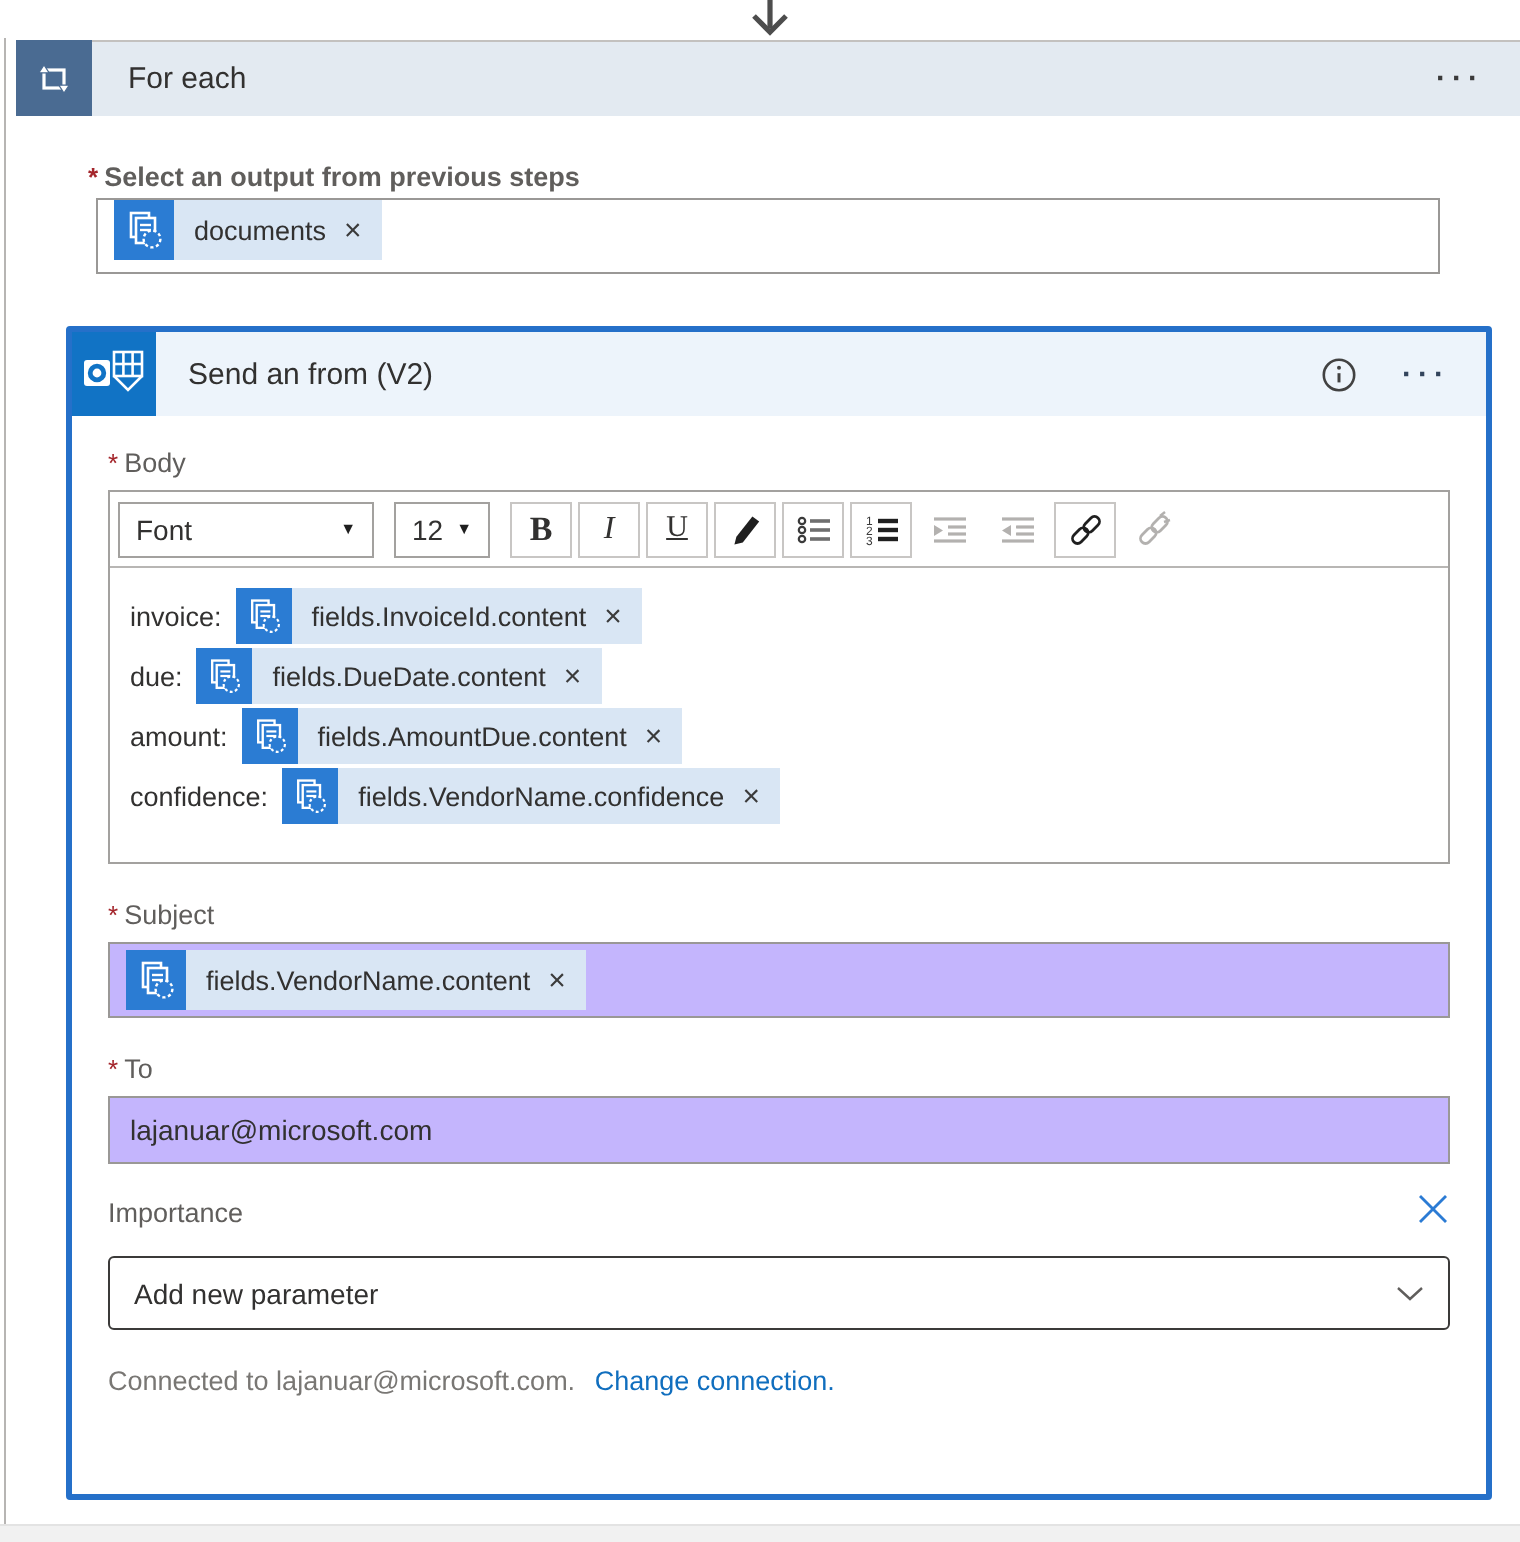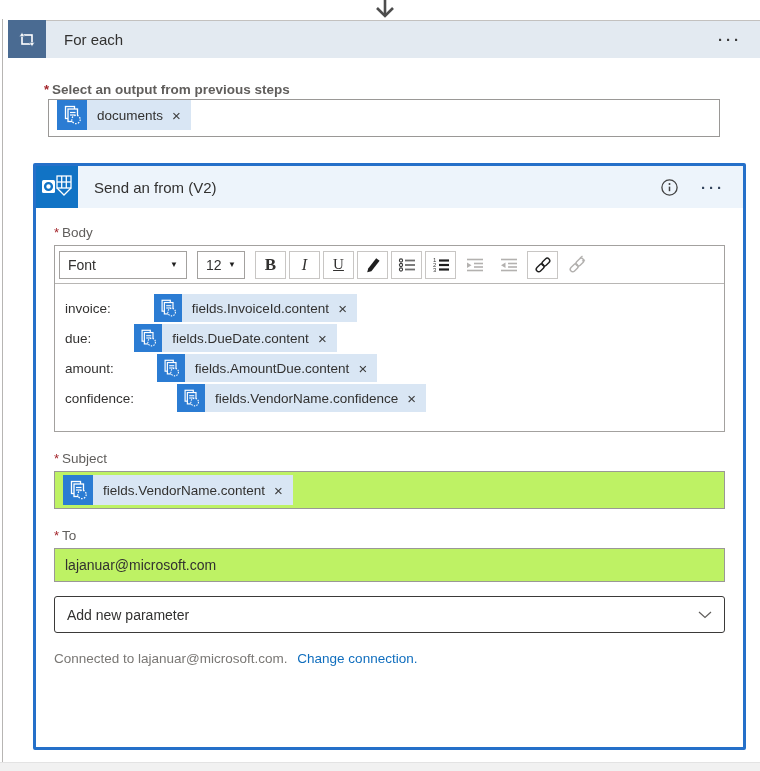--- a/index.html
+++ b/index.html
@@ -67,7 +67,7 @@
   .tb-u { font-family:"Liberation Serif", serif; font-size:15px; text-decoration:underline; }
 
   .rt-content { padding:8px 10px 14px 10px; min-height:147px; }
-  .body-line { display:flex; align-items:center; margin:2px 0;gap:36px; }
+  .body-line { display:flex; align-items:center; margin:2px 0; }
   .line-prefix { font-size:13.5px; margin-right:7px; white-space:nowrap; }
 
   

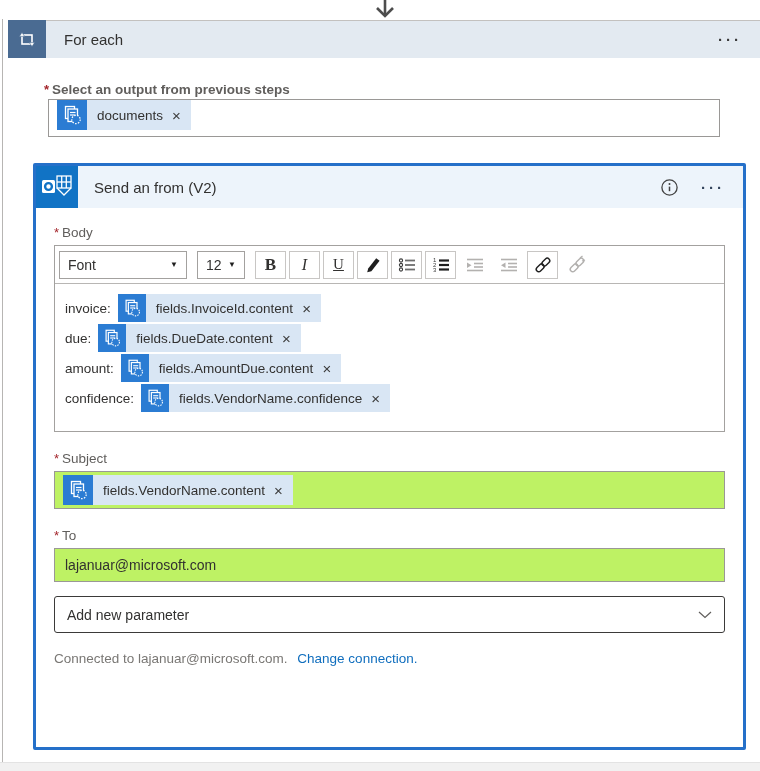--- a/index.html
+++ b/index.html
@@ -71,7 +71,7 @@
   .line-prefix { font-size:13.5px; margin-right:7px; white-space:nowrap; }
 
   
-  .input-box { border:1px solid #9a9896; background:#bef264; display:flex; align-items:center; }
+  .input-box { border:1px solid #9a9896; background:#c4b5fd; display:flex; align-items:center; }
   .subject-input { height:38px; margin-top:4px; padding-left:8px; }
   .to-input { height:34px; margin-top:4px; padding-left:10px; font-size:14px; color:#323130; }
 

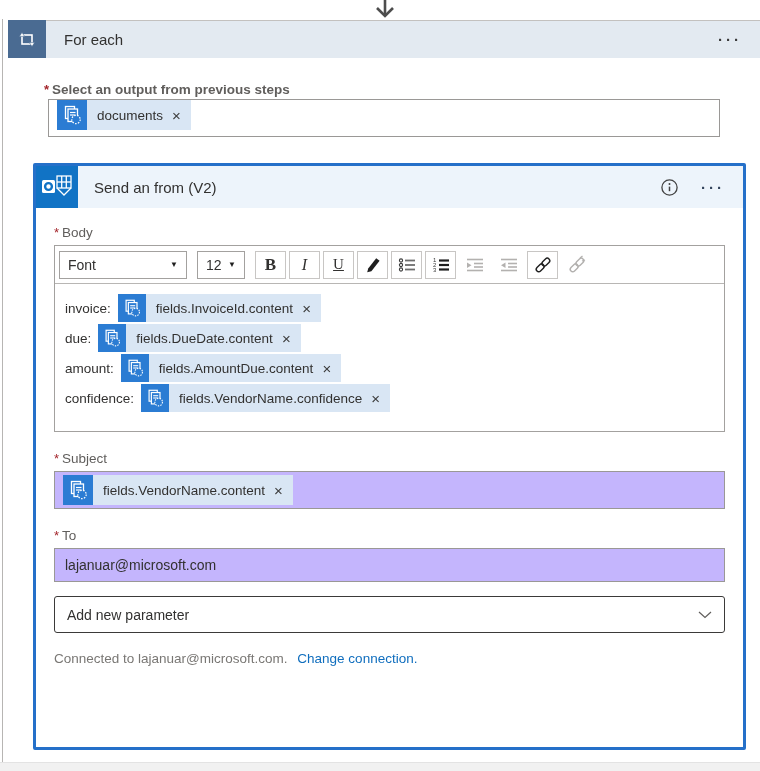--- a/index.html
+++ b/index.html
@@ -354,6 +354,15 @@
       <span>lajanuar@microsoft.com</span>
     </div>
 
+    <div class="importance-row">
+      <span class="field-label">Importance</span>
+      <span class="close-x">
+        <svg width="17" height="17" viewBox="0 0 17 17">
+          <line x1="2" y1="2" x2="15" y2="15" stroke="#2b7bd4" stroke-width="1.4"></line>
+          <line x1="15" y1="2" x2="2" y2="15" stroke="#2b7bd4" stroke-width="1.4"></line>
+        </svg>
+      </span>
+    </div>
 
     <div class="addparam-select">
       <span class="val">Add new parameter</span>

